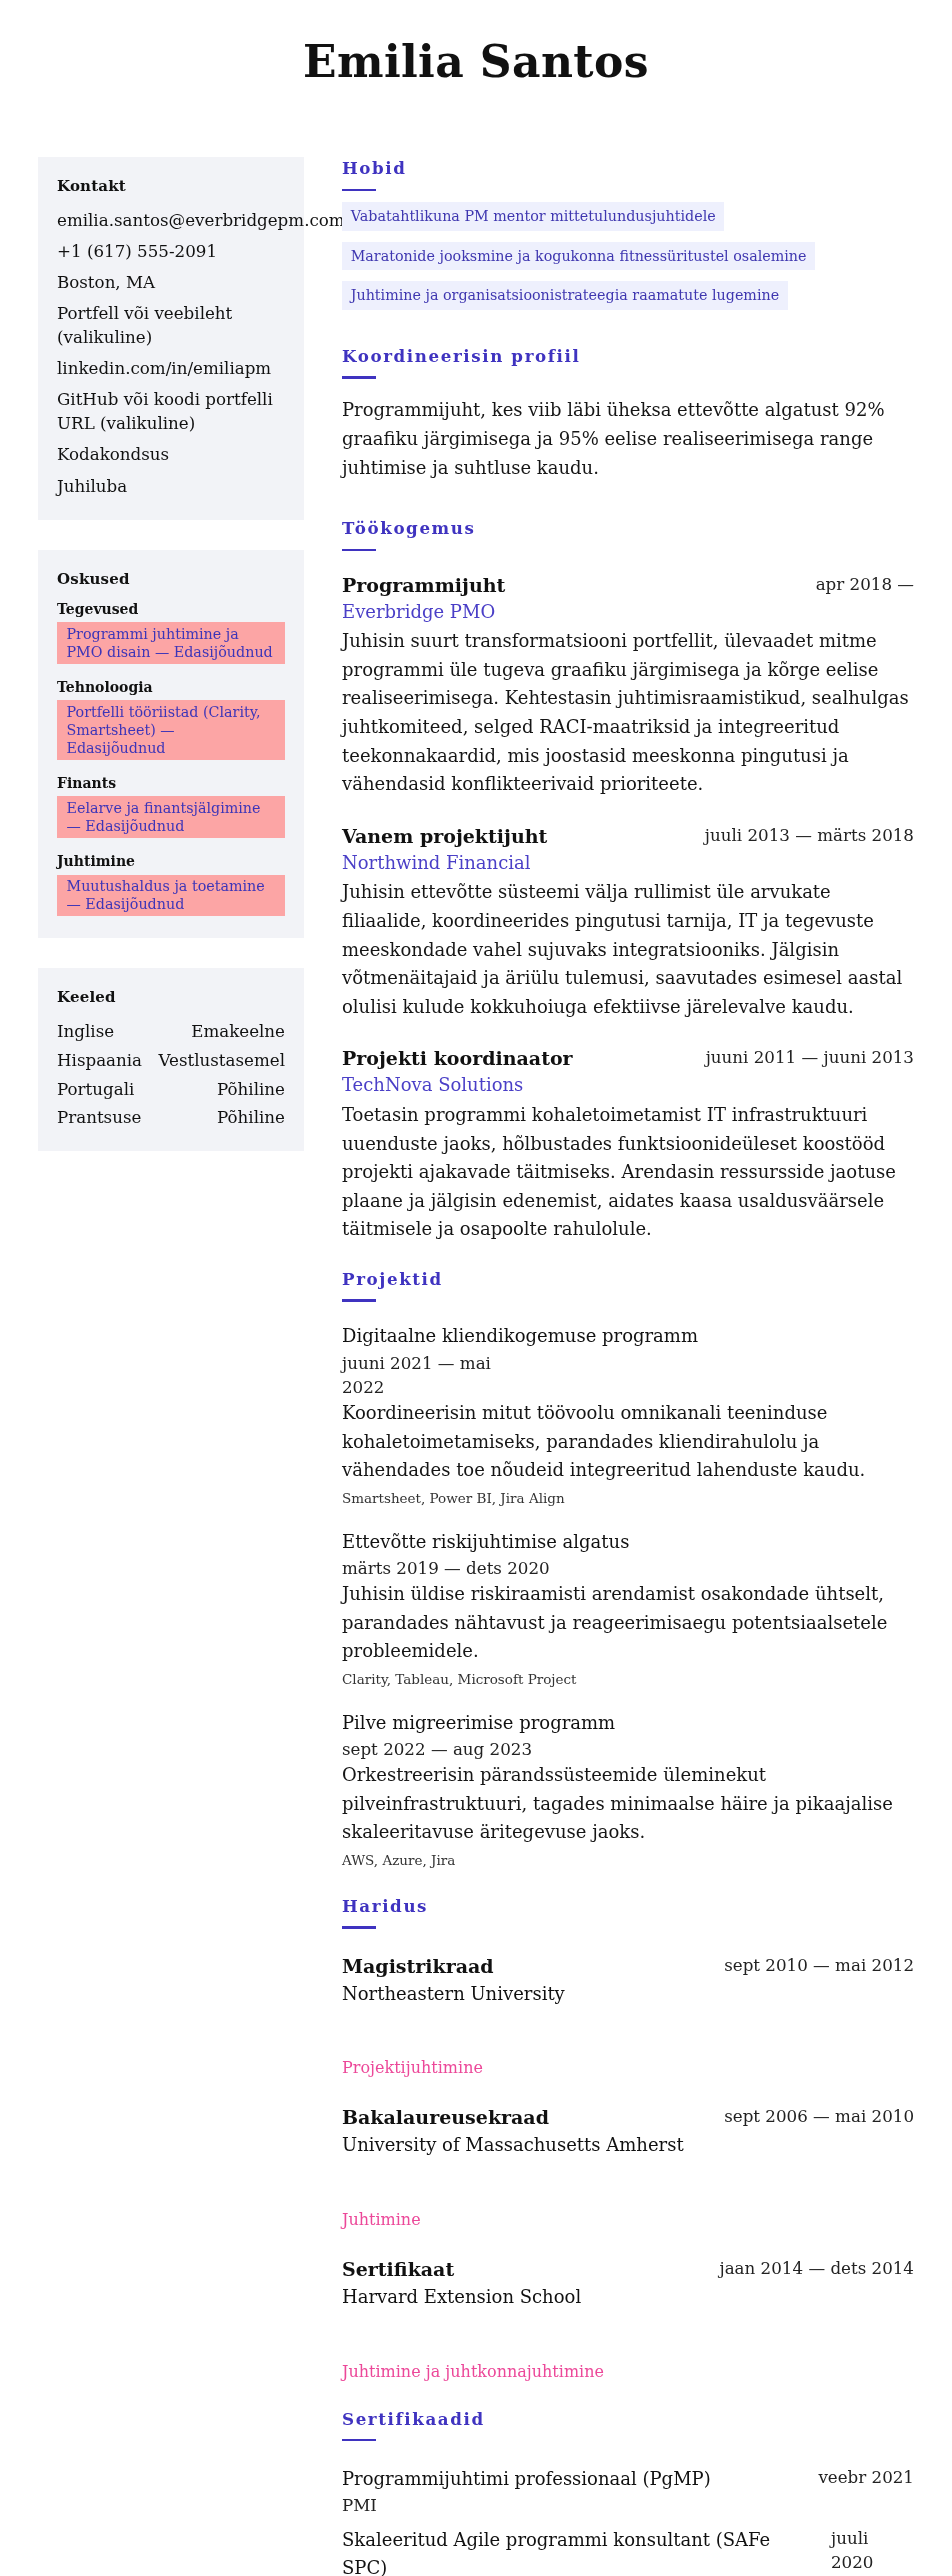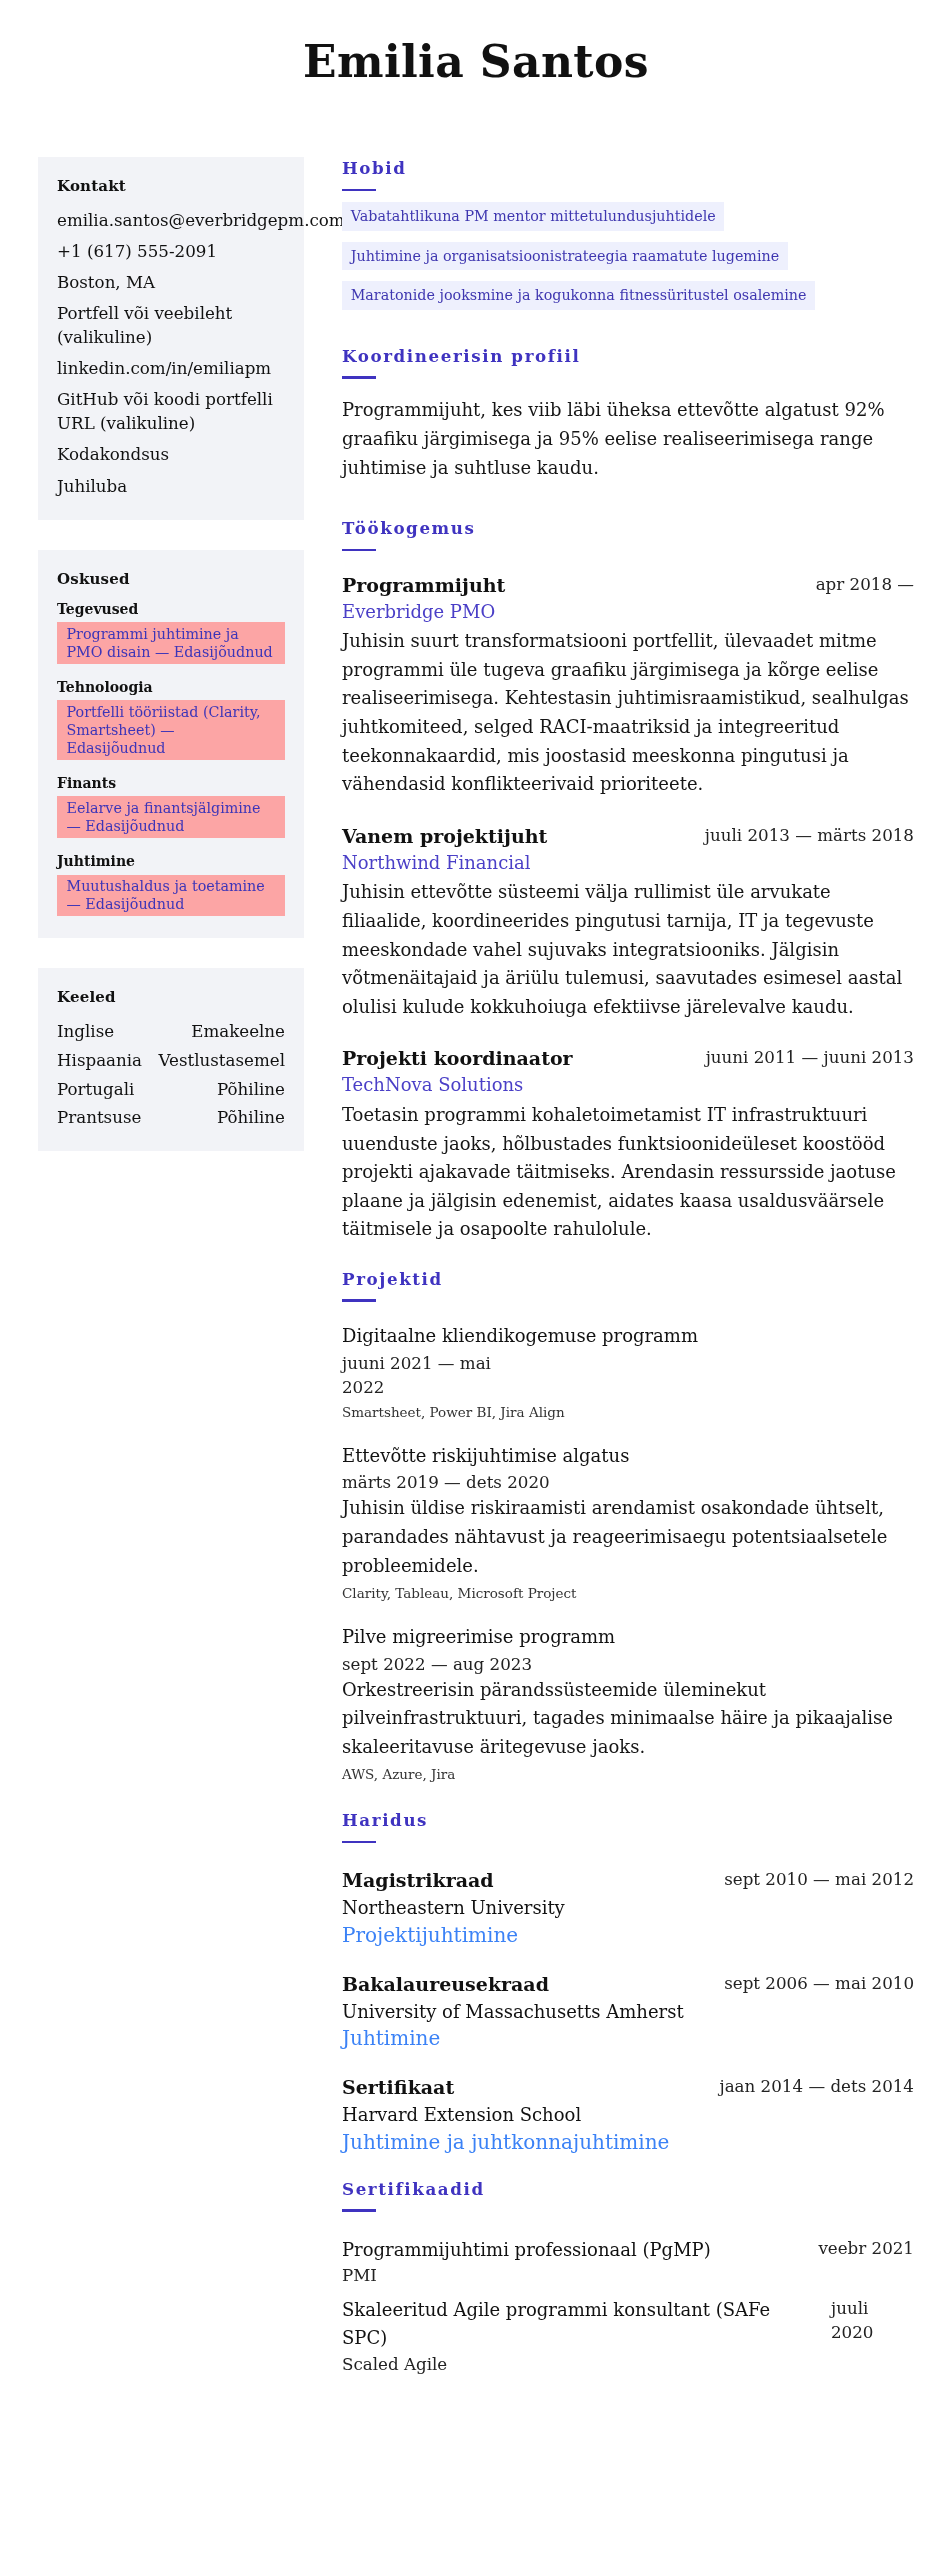--- a/index.html
+++ b/index.html
@@ -265,8 +265,8 @@
       <div class="section-rule" style="margin-bottom:11px"></div>
       <div class="hobby-list">
         <span class="hobby-tag">Vabatahtlikuna PM mentor mittetulundusjuhtidele</span>
+        <span class="hobby-tag">Maratonide jooksmine ja kogukonna fitnessüritustel osalemine</span>
         <span class="hobby-tag">Juhtimine ja organisatsioonistrateegia raamatute lugemine</span>
-        <span class="hobby-tag">Maratonide jooksmine ja kogukonna fitnessüritustel osalemine</span>
       </div>
     </section>
 

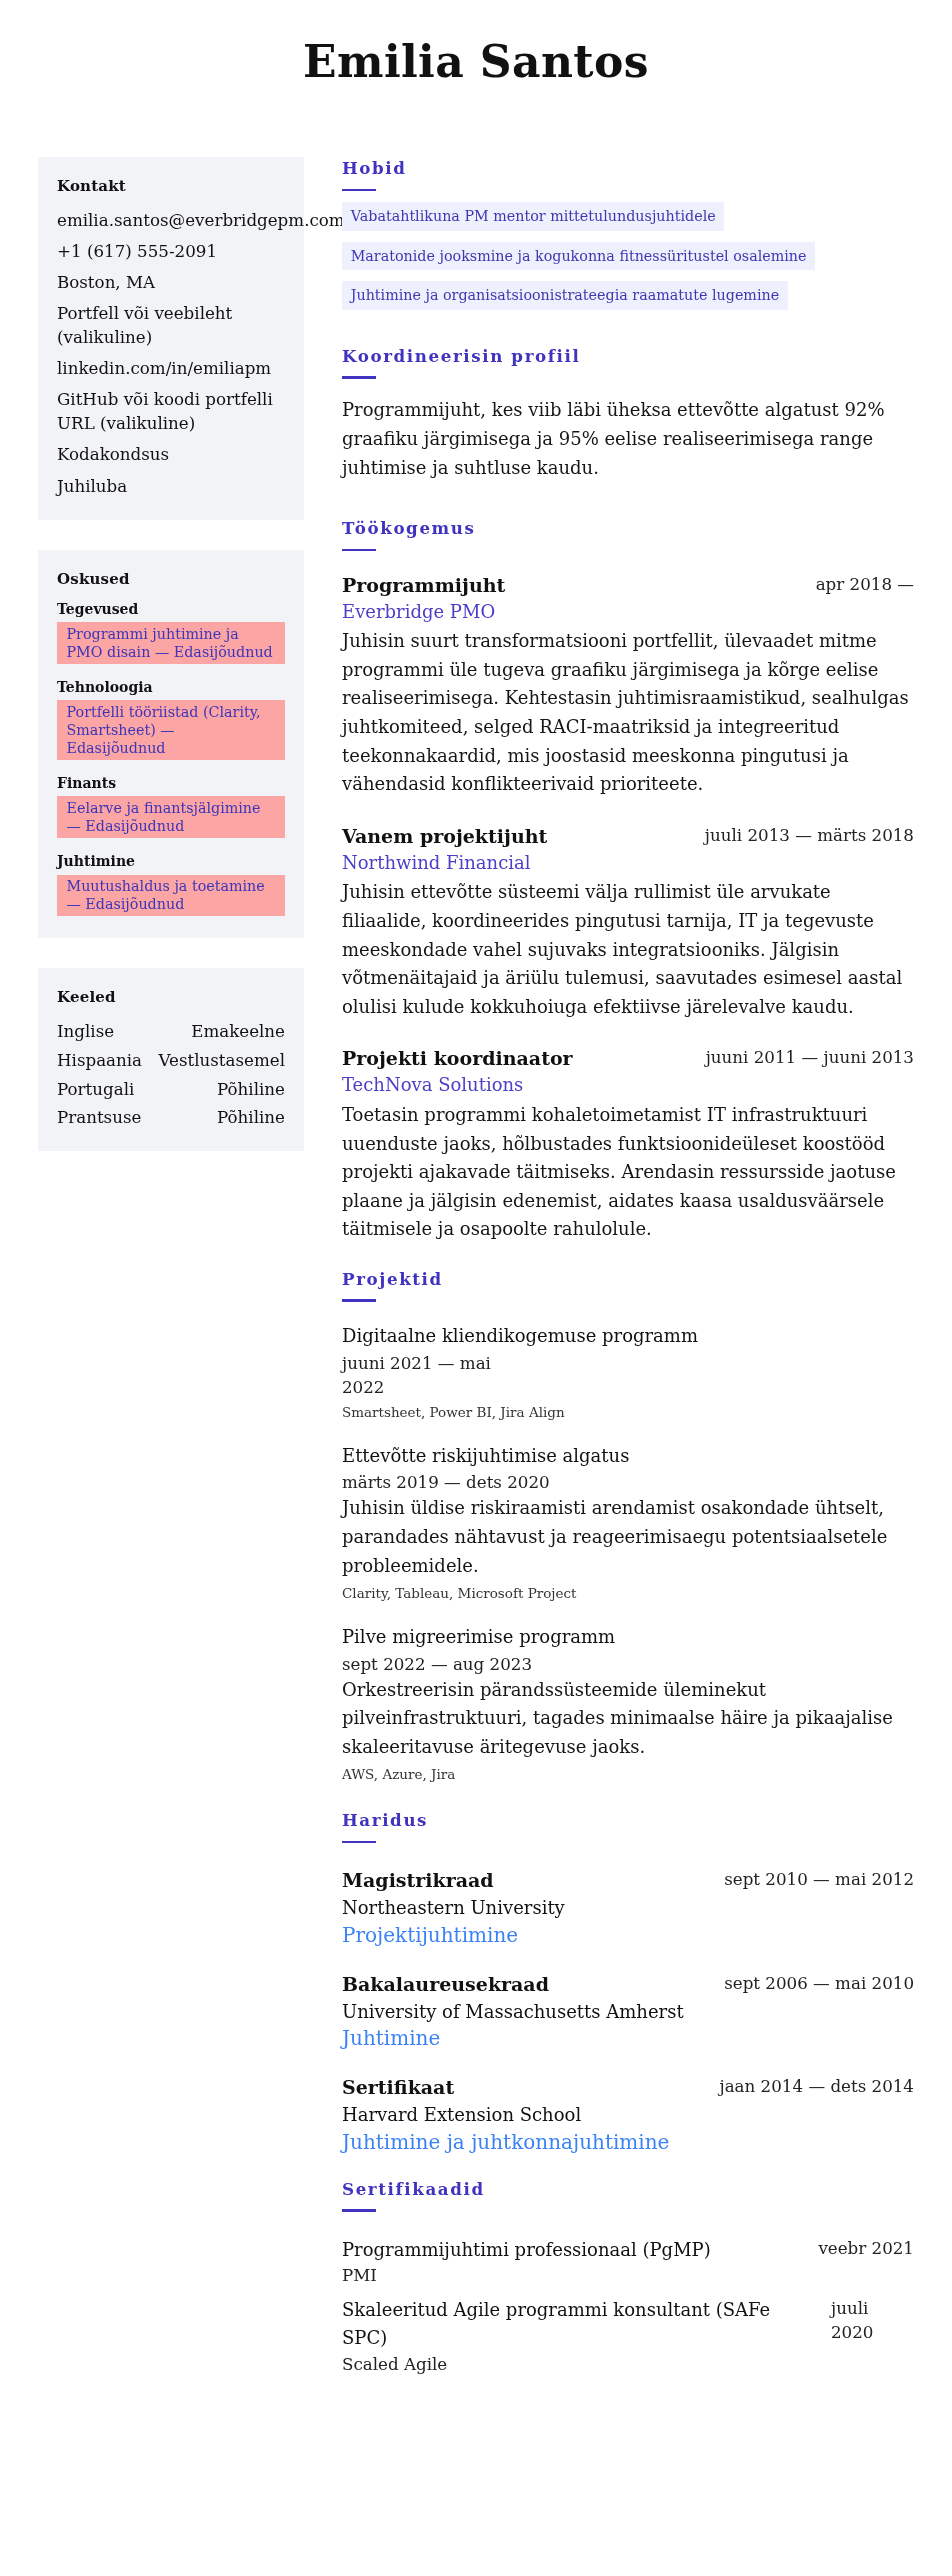--- a/index.html
+++ b/index.html
@@ -317,6 +317,7 @@
           <div class="proj-name">Digitaalne kliendikogemuse programm</div>
           <div class="proj-date wrap">juuni 2021 — mai 2022</div>
         </div>
+        <p class="para">Koordineerisin mitut töövoolu omnikanali teeninduse kohaletoimetamiseks, parandades kliendirahulolu ja vähendades toe nõudeid integreeritud lahenduste kaudu.</p>
         <div class="proj-tech">Smartsheet, Power BI, Jira Align</div>
       </div>
 

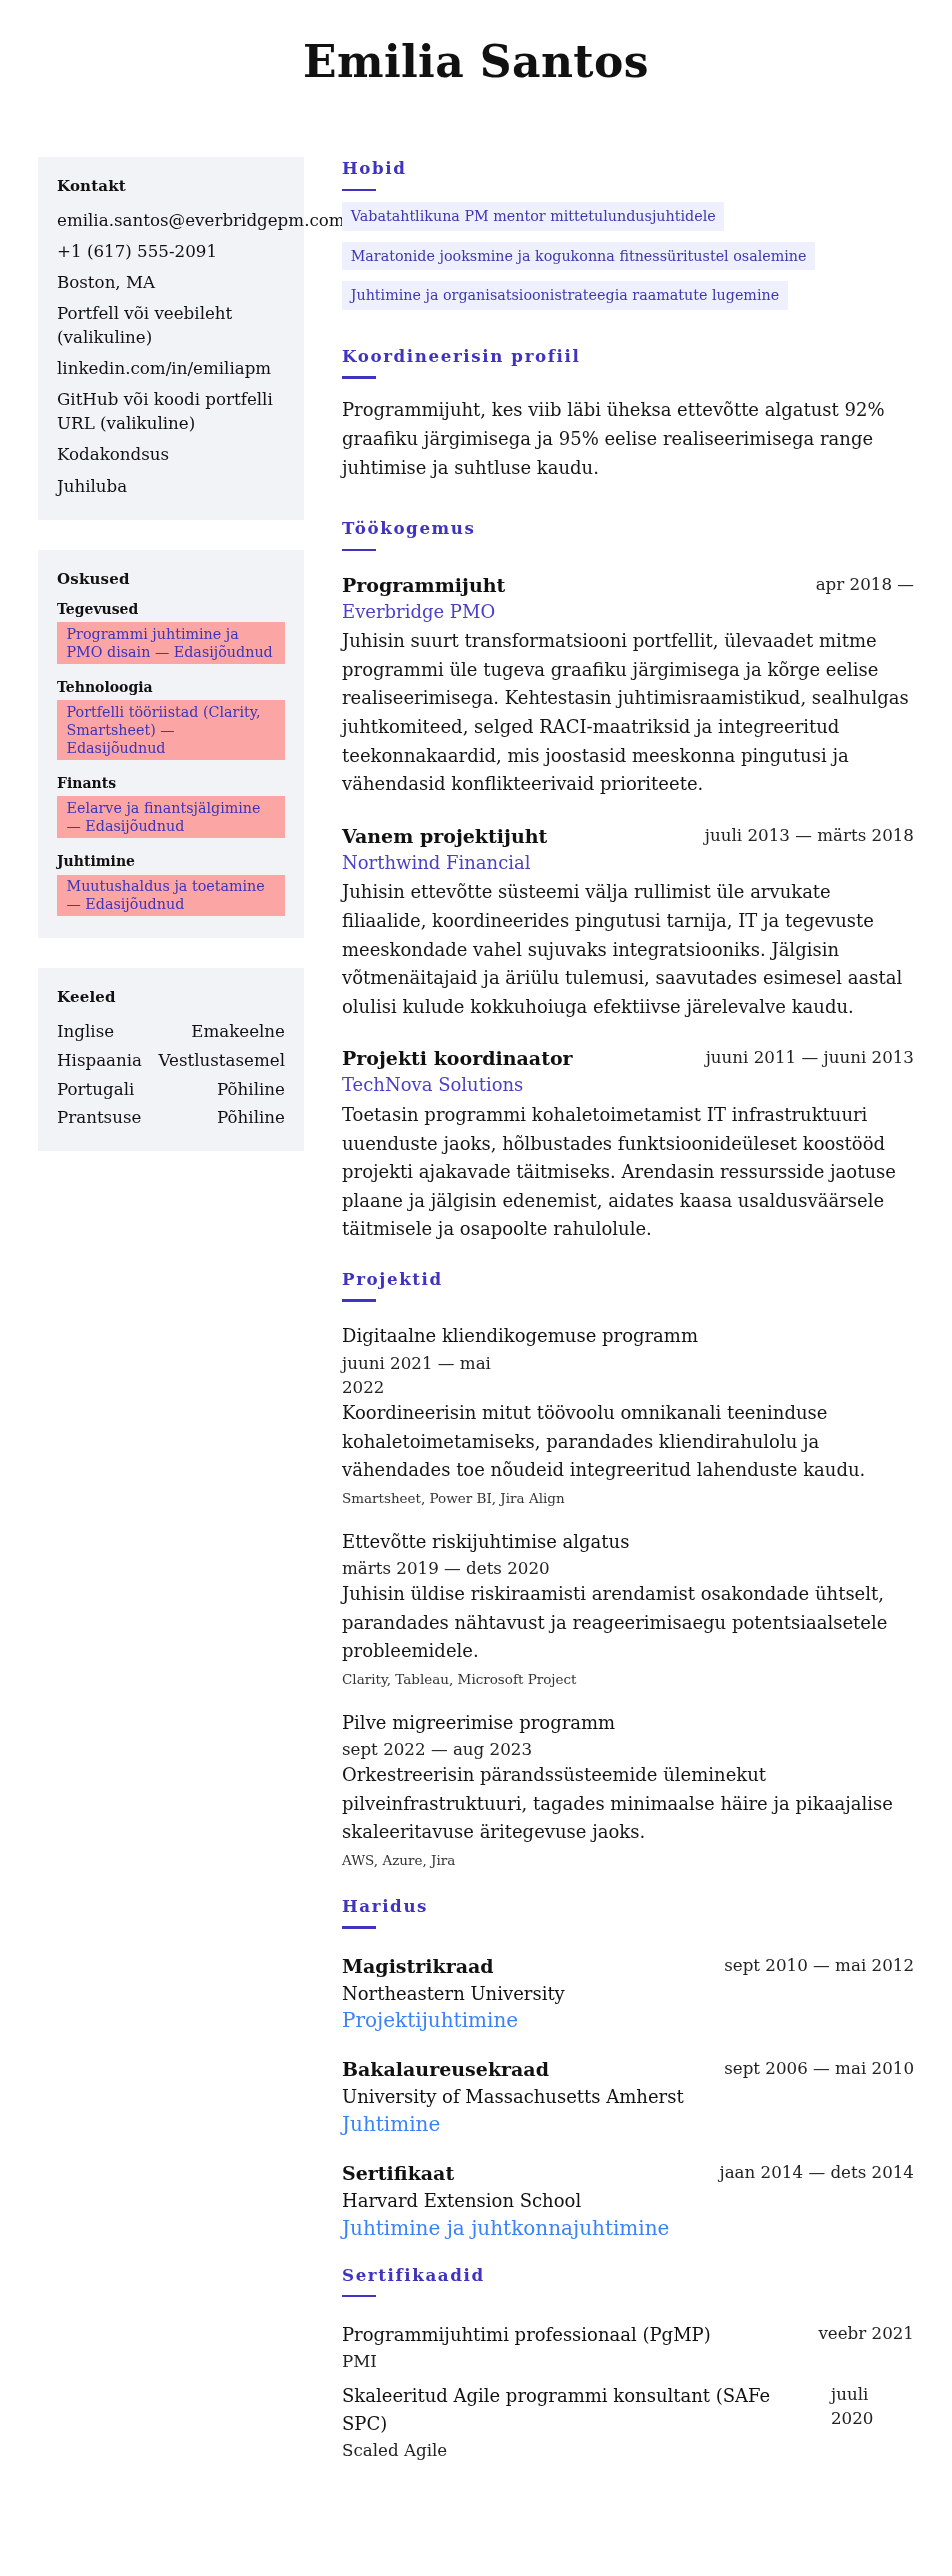--- a/index.html
+++ b/index.html
@@ -172,9 +172,10 @@
     line-height: 28.6px;
   }
   .edu-field {
-    font-size: 20px;
-    line-height: 24px;
-    color: #3b82f6;
+    font-size: 16px;
+    line-height: 24px;
+    color: #ec4899;
+    margin-top: 48px;
   }
   .cert-name {
     font-size: 18px;

